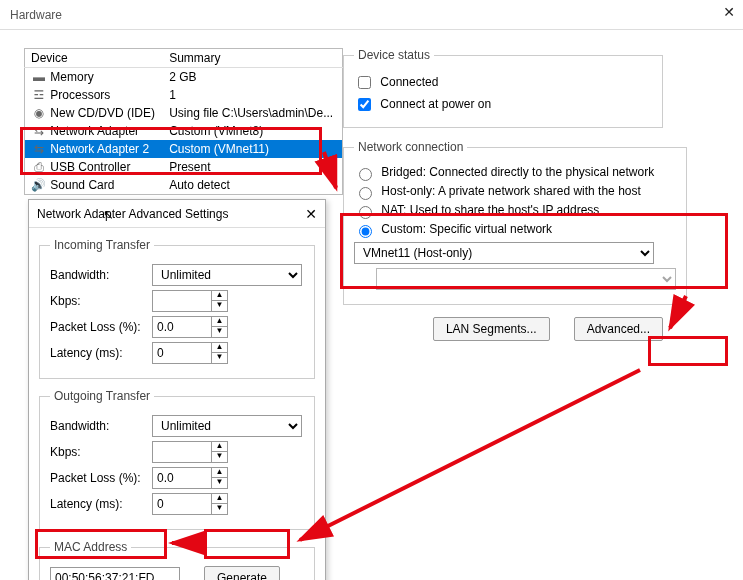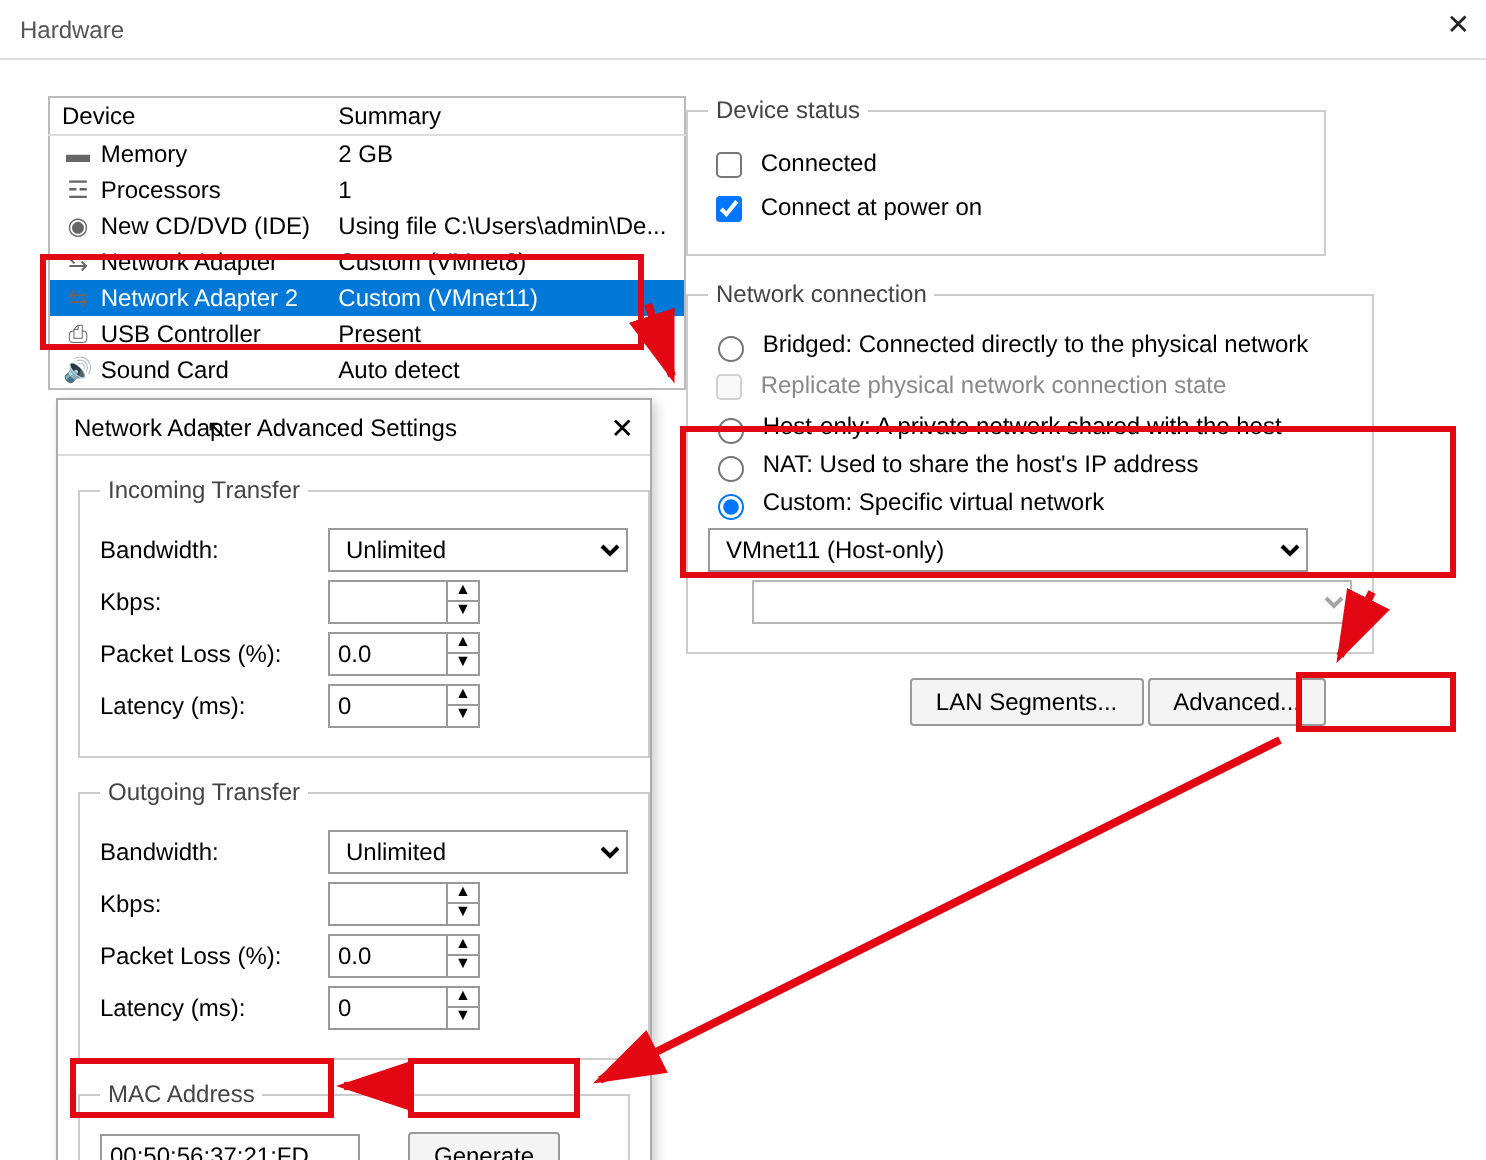--- a/index.html
+++ b/index.html
@@ -104,10 +104,6 @@
       <input type="radio" name="nc" style="">
       <span>Bridged: Connected directly to the physical network</span>
     </label>
-    <label class="chk sub">
-      <input type="checkbox" disabled="" style="">
-      <span>Replicate physical network connection state</span>
-    </label>
     <label class="rdo">
       <input type="radio" name="nc" style="">
       <span>Host-only: A private network shared with the host</span>

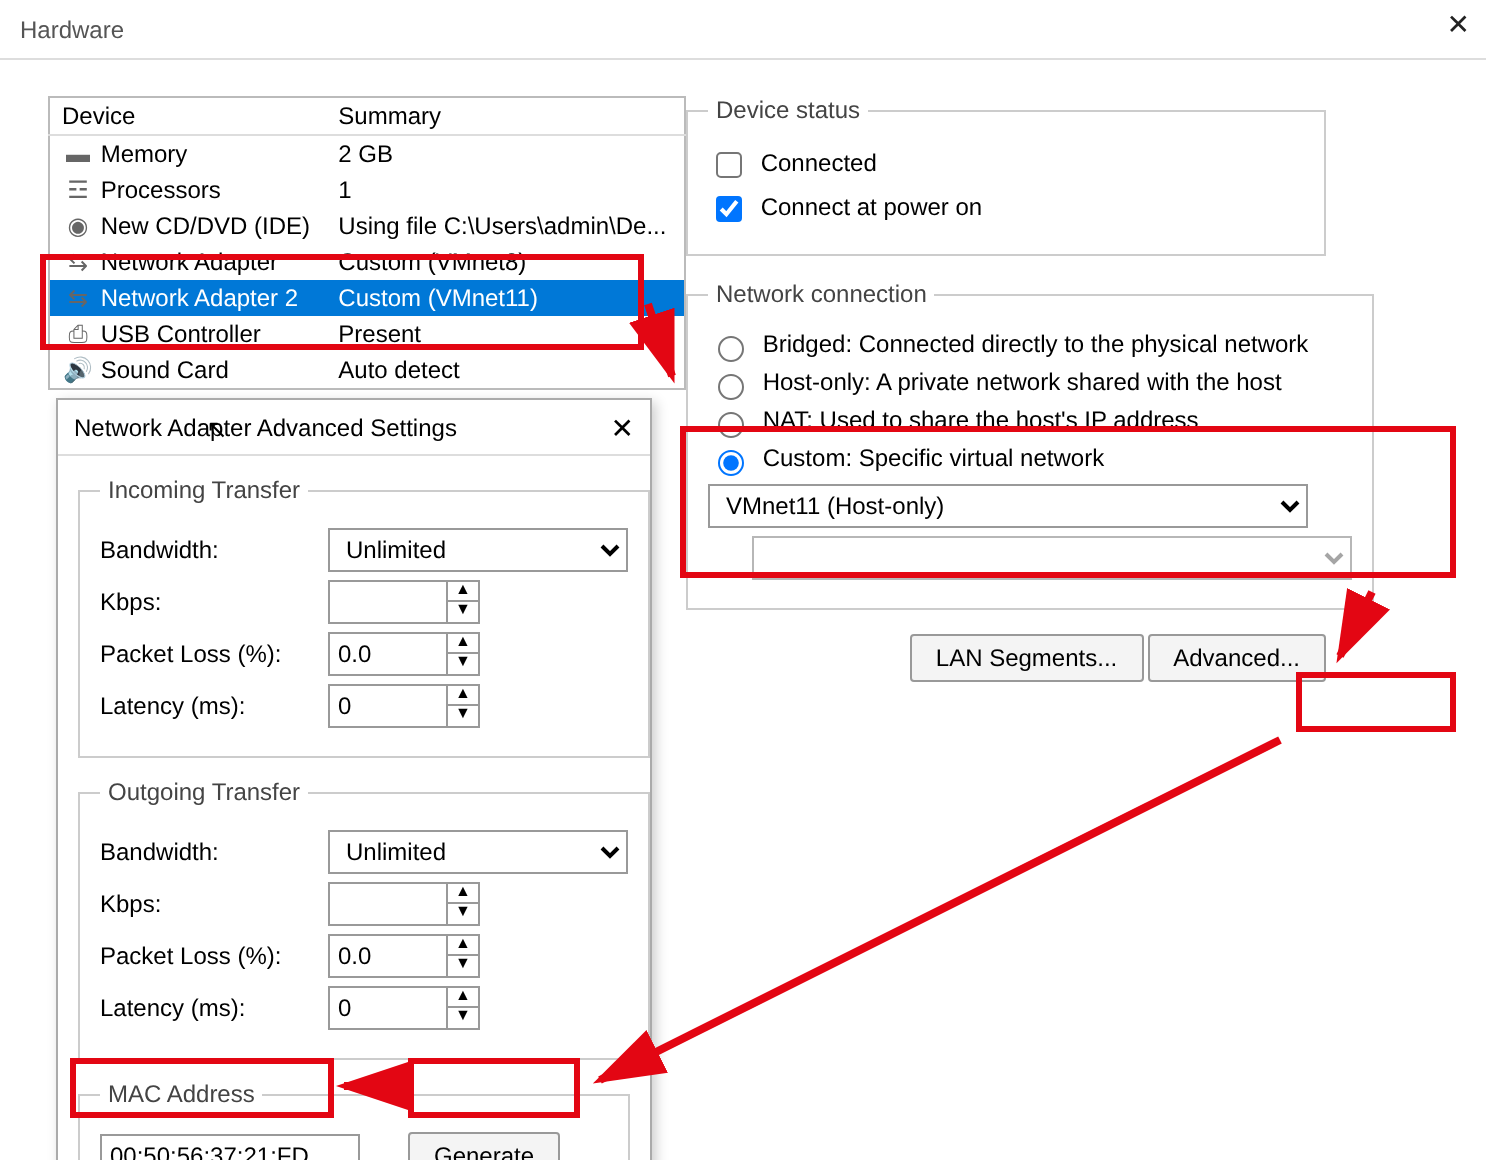--- a/index.html
+++ b/index.html
@@ -25,7 +25,7 @@
 .adv-title .x { position:absolute; right:8px; top:6px; font-size:14px; }
 .adv-body { padding:10px 10px 12px 10px; }
 .adv-body fieldset { margin-bottom:10px; }
-.form-row { display:flex; align-items:center; margin:4px 0; gap:18px; }
+.form-row { display:flex; align-items:center; margin:4px 0; gap:6px; }
 .form-row .lbl { width:96px; }
 .spin { width:60px; }
 .num-wrap { display:flex; }

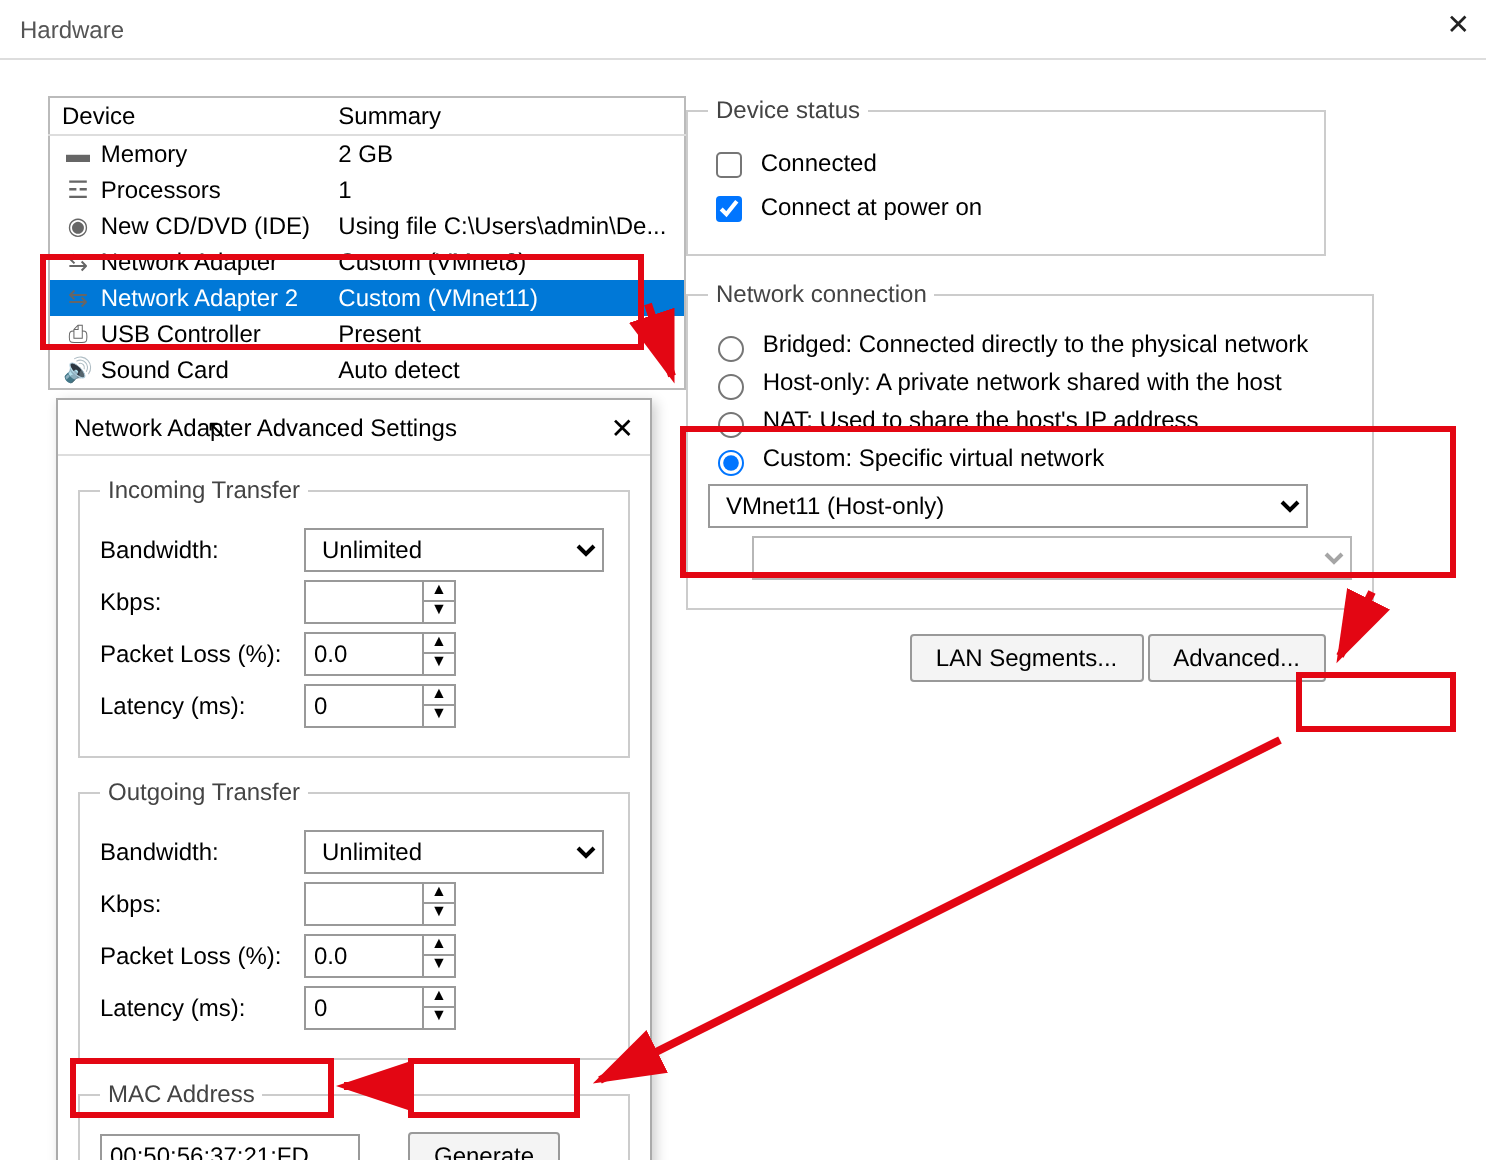--- a/index.html
+++ b/index.html
@@ -34,7 +34,7 @@
 .spinbtns div:last-child { border-bottom:none; }
 .hl { position:absolute; border:3px solid #e30613; z-index:20; pointer-events:none; }
 .arrow-svg { position:absolute; z-index:19; pointer-events:none; }
-.btn-row { display:flex; gap:2px; justify-content:flex-end; margin-top:8px; }
+.btn-row { display:flex; gap:24px; justify-content:flex-end; margin-top:8px; }
 </style>
 </head>
 <body>

